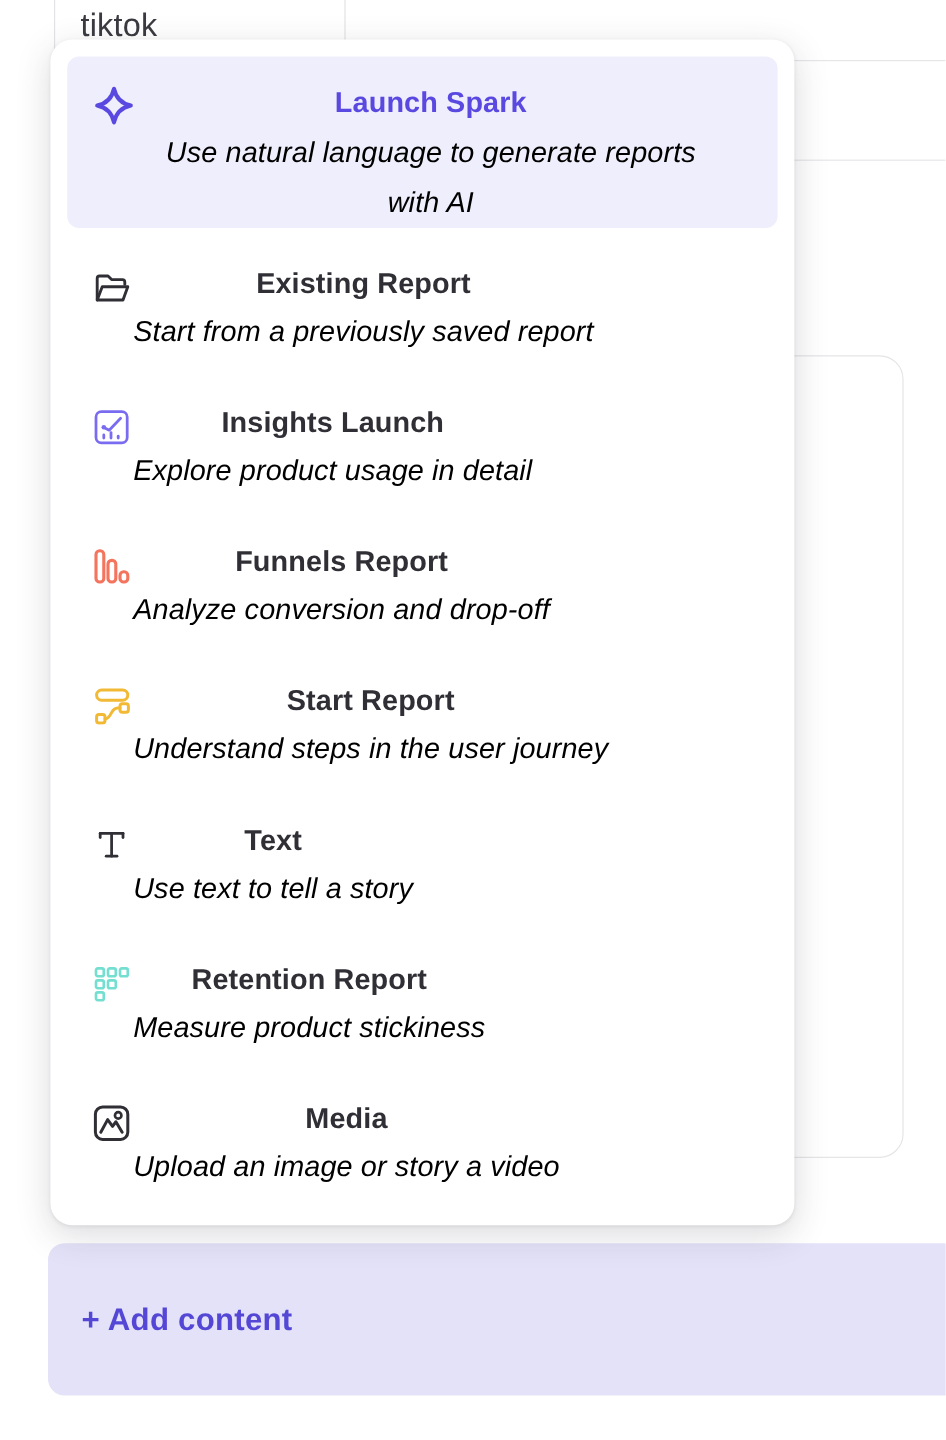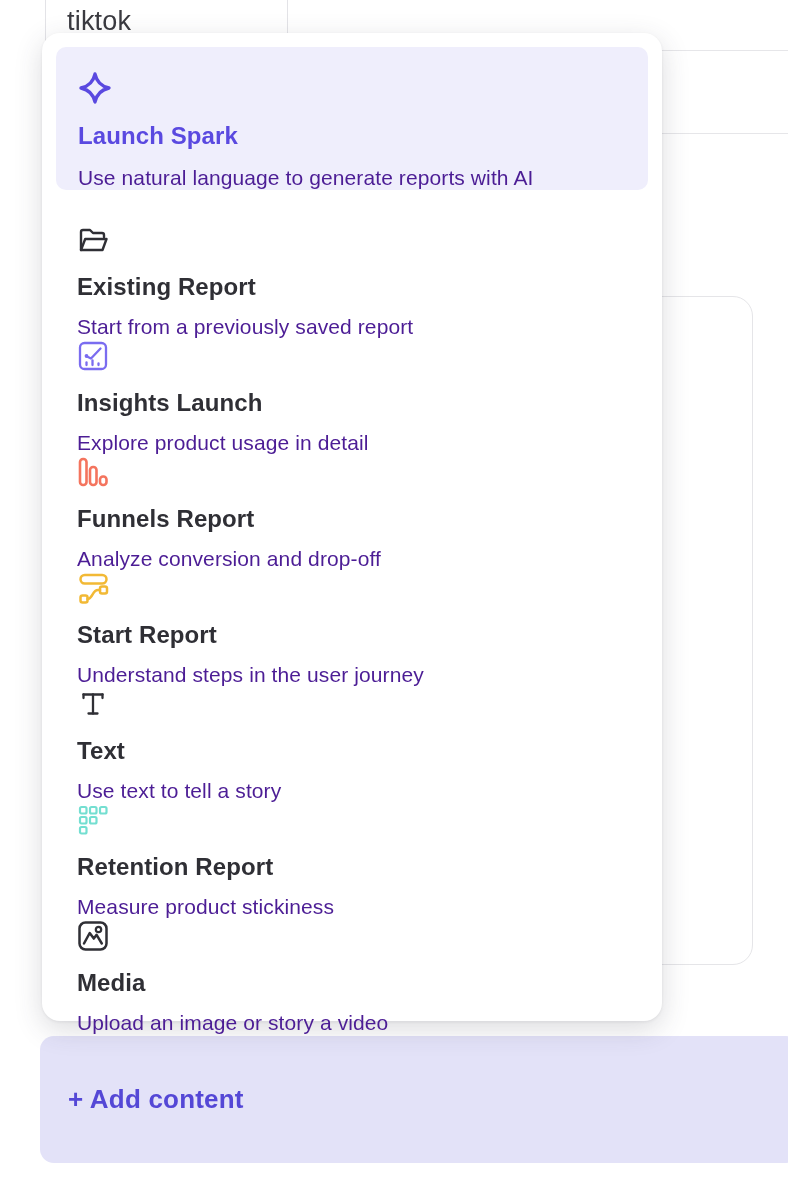--- a/index.html
+++ b/index.html
@@ -9,7 +9,7 @@
     font-family:"Liberation Sans", sans-serif;
     -webkit-font-smoothing:antialiased;
   }
-  .stage{position:absolute;inset:0;}
+  .stage{position:absolute;inset:0;text-align:center;}
 
   
   .bg-vline{position:absolute;top:0;width:1px;background:#e3e3e7;}

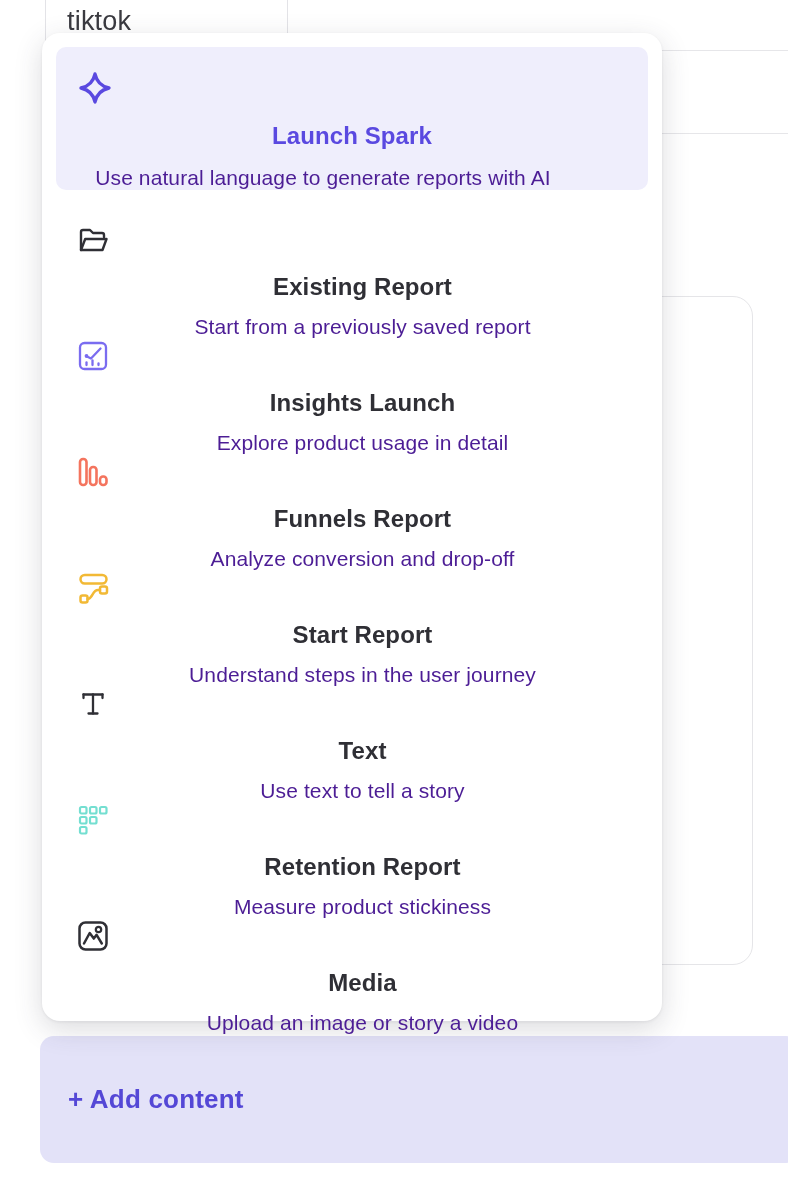--- a/index.html
+++ b/index.html
@@ -37,7 +37,7 @@
     z-index:3;
   }
   .menu-item{
-    display:flex;gap:16px;box-sizing:border-box;cursor:pointer;flex-direction:column;
+    display:flex;gap:2px;box-sizing:border-box;cursor:pointer;
   }
   .menu-item.spark{
     background:#efeefc;border-radius:10px;height:143px;

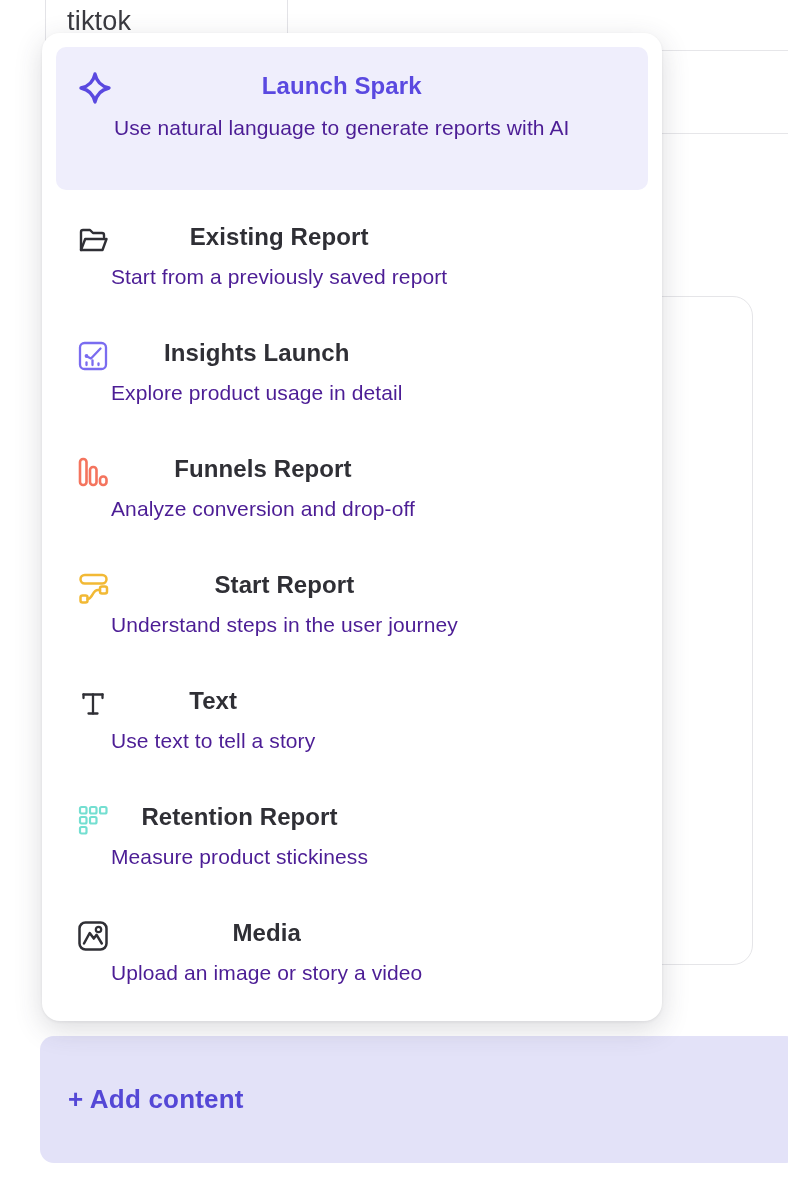--- a/index.html
+++ b/index.html
@@ -56,7 +56,7 @@
   }
   .menu-item.spark .mi-title{color:#5a49e0;}
   .mi-desc{
-    font-size:21px;line-height:24px;color:#4c1d95;margin-top:13px;letter-spacing:.1px;
+    font-size:24px;line-height:24px;color:#000000;margin-top:13px;letter-spacing:.1px;font-style:italic;
   }
   .menu-item.spark .mi-desc{margin-top:6px;line-height:42px;max-width:490px;}
 

